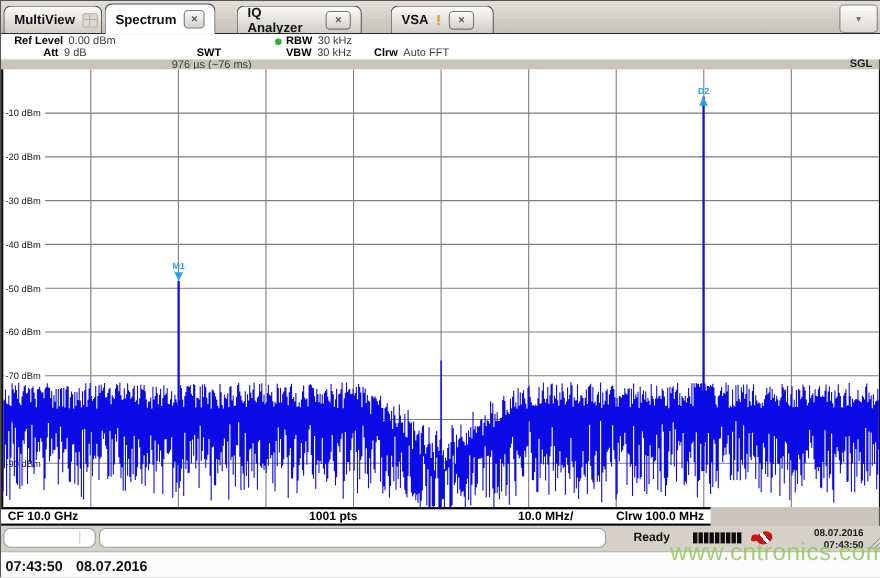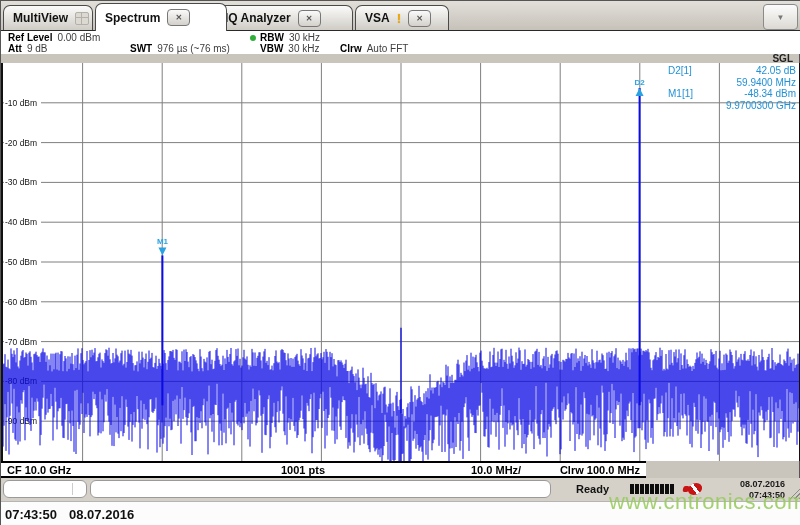--- a/index.html
+++ b/index.html
@@ -96,7 +96,7 @@
       <span>MultiView</span>
       <span class="grid-icon"></span>
     </div>
-    <div class="tab active" style="left:94px;width:132px;">
+    <div class="tab active" style="left:94px;width:101px;">
       <span>Spectrum</span>
       <span class="tab-close">✕</span>
     </div>

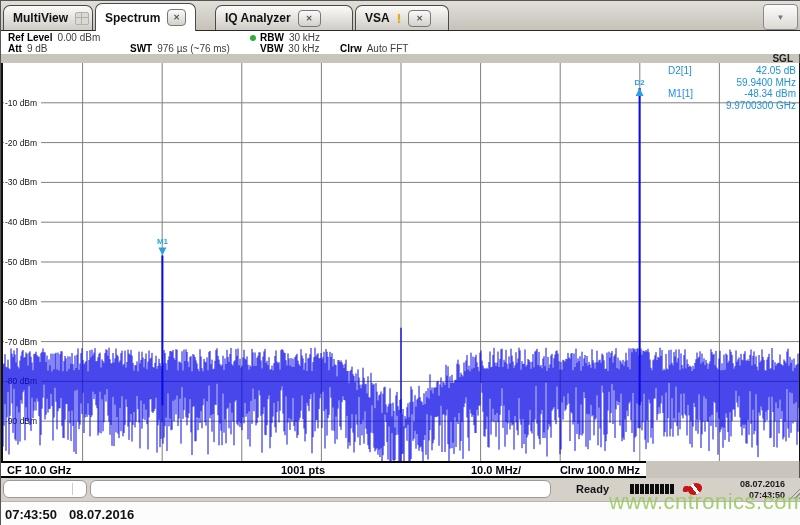--- a/index.html
+++ b/index.html
@@ -100,7 +100,7 @@
       <span>Spectrum</span>
       <span class="tab-close">✕</span>
     </div>
-    <div class="tab" style="left:214px;width:138px;">
+    <div class="tab" style="left:214px;width:114px;">
       <span>IQ Analyzer</span>
       <span class="tab-close">✕</span>
     </div>

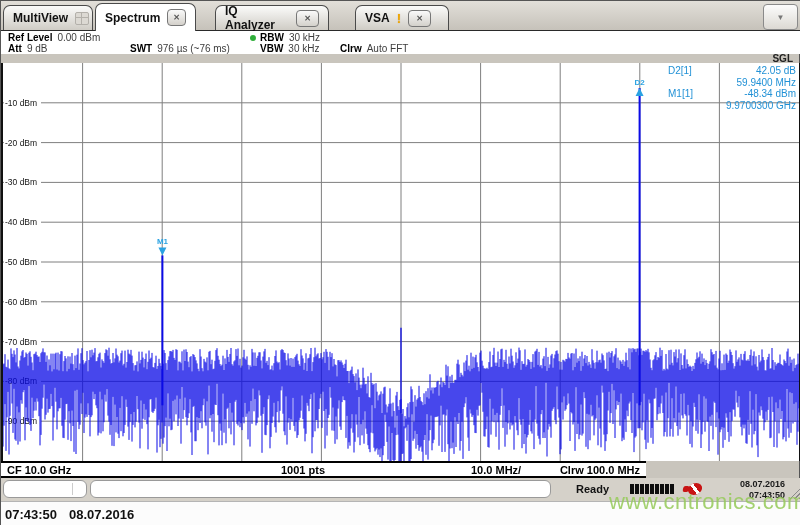--- a/index.html
+++ b/index.html
@@ -32,7 +32,7 @@
   .sgrid{position:absolute;left:7px;top:1px;display:grid;grid-template-columns:102px 140px 78px auto;
          grid-auto-rows:11px;column-gap:0;}
   .cell{display:flex;align-items:center;white-space:nowrap;}
-  .cell.j{justify-content:flex-start;}
+  .cell.j{justify-content:center;}
   .cell .lbl{font-weight:bold;color:#000;}
   .cell .val{color:#3d3d3d;margin-left:5px;}
   .cell.pad{padding-left:20px;}

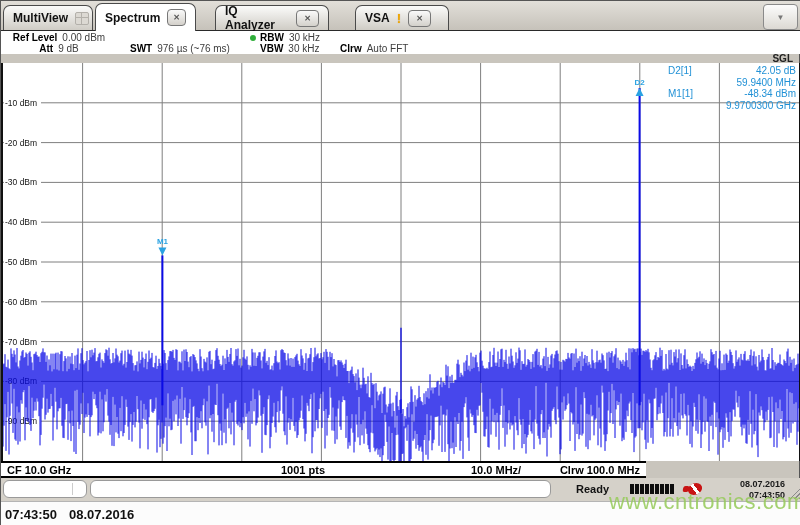--- a/index.html
+++ b/index.html
@@ -35,7 +35,7 @@
   .cell.j{justify-content:center;}
   .cell .lbl{font-weight:bold;color:#000;}
   .cell .val{color:#3d3d3d;margin-left:5px;}
-  .cell.pad{padding-left:20px;}
+  .cell.pad{padding-left:20px;flex-direction:column;}
   .led{width:6px;height:6px;border-radius:50%;background:#2fae3a;margin-right:4px;flex:0 0 auto;}
   .sgl{position:absolute;right:8px;top:22px;font-size:10px;font-weight:bold;color:#222;}
 

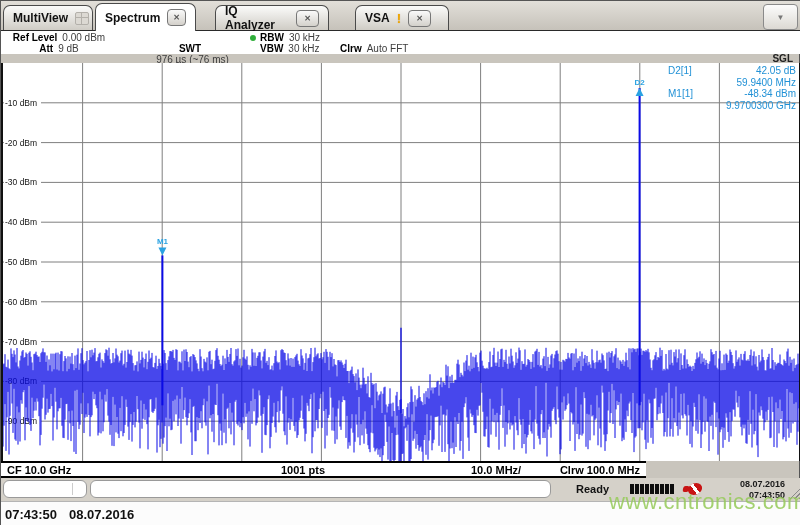--- a/index.html
+++ b/index.html
@@ -178,24 +178,6 @@
         <polygon points="636.5612,25.0342 632.5612,33.0342 640.5612,33.0342" fill="#2aa2e2"></polygon>
         <text x="636.5612" y="22.0342" text-anchor="middle" font-size="8" font-weight="bold" fill="#2aa2e2" font-family="Liberation Sans, sans-serif">D2</text>
       </svg>
-    <div class="mpanel">
-      <div class="mrow">
-        <span>D2[1]</span>
-        <span class="mv">42.05 dB</span>
-      </div>
-      <div class="mrow">
-        <span></span>
-        <span class="mv">59.9400 MHz</span>
-      </div>
-      <div class="mrow">
-        <span>M1[1]</span>
-        <span class="mv">-48.34 dBm</span>
-      </div>
-      <div class="mrow">
-        <span></span>
-        <span class="mv">9.9700300 GHz</span>
-      </div>
-    </div>
   </div>
 
   <div class="xaxis">

